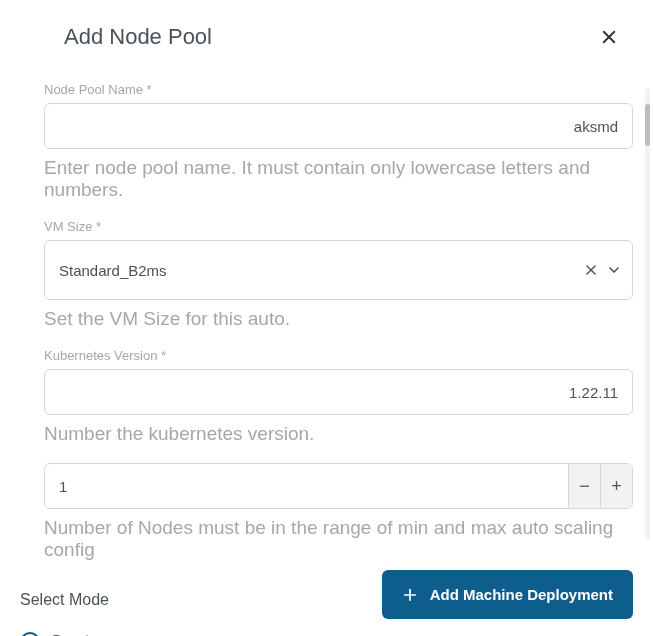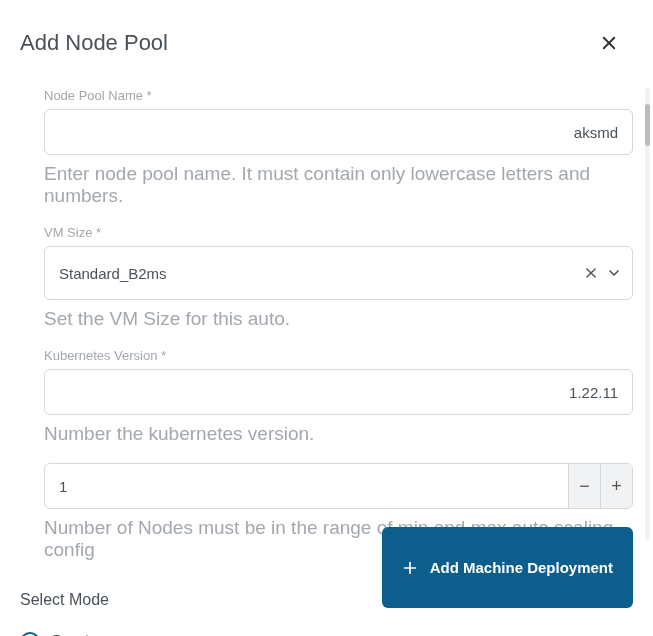--- a/index.html
+++ b/index.html
@@ -19,7 +19,8 @@
       display: flex;
       justify-content: space-between;
       align-items: center;
-      padding: 30px 20px 12px 20px;
+      padding: 24px 20px 12px 20px;
+      margin-left: 44px;
     }
     .page-title {
       font-size: 22px;

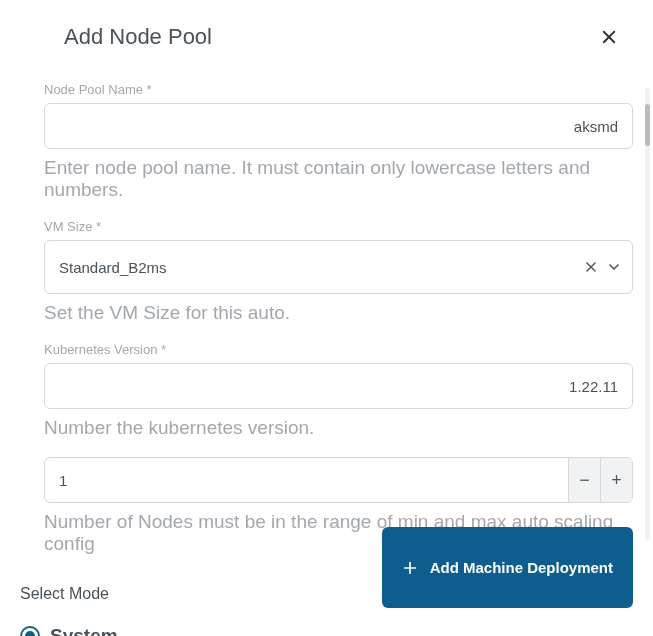--- a/index.html
+++ b/index.html
@@ -73,7 +73,7 @@
       border: 1px solid #d4d8db;
       border-radius: 6px;
       background: #fff;
-      height: 54px;
+      height: 60px;
       display: flex;
       align-items: center;
     }

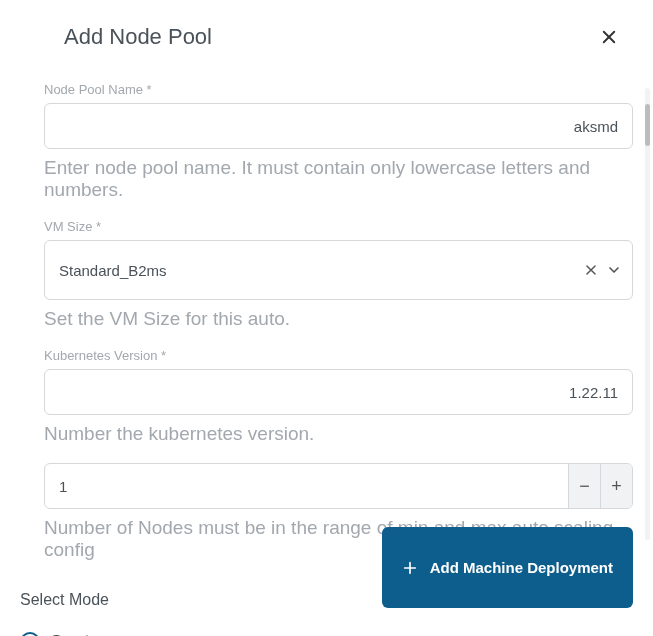--- a/index.html
+++ b/index.html
@@ -168,12 +168,12 @@
     .primary-button {
       position: absolute;
       right: 20px;
-      bottom: 28px;
+      bottom: 17px;
       background: #0d5e8c;
       color: #fff;
       border: none;
       border-radius: 6px;
-      padding: 32px 20px;
+      padding: 16px 20px;
       font-size: 15px;
       font-weight: 600;
       display: flex;

